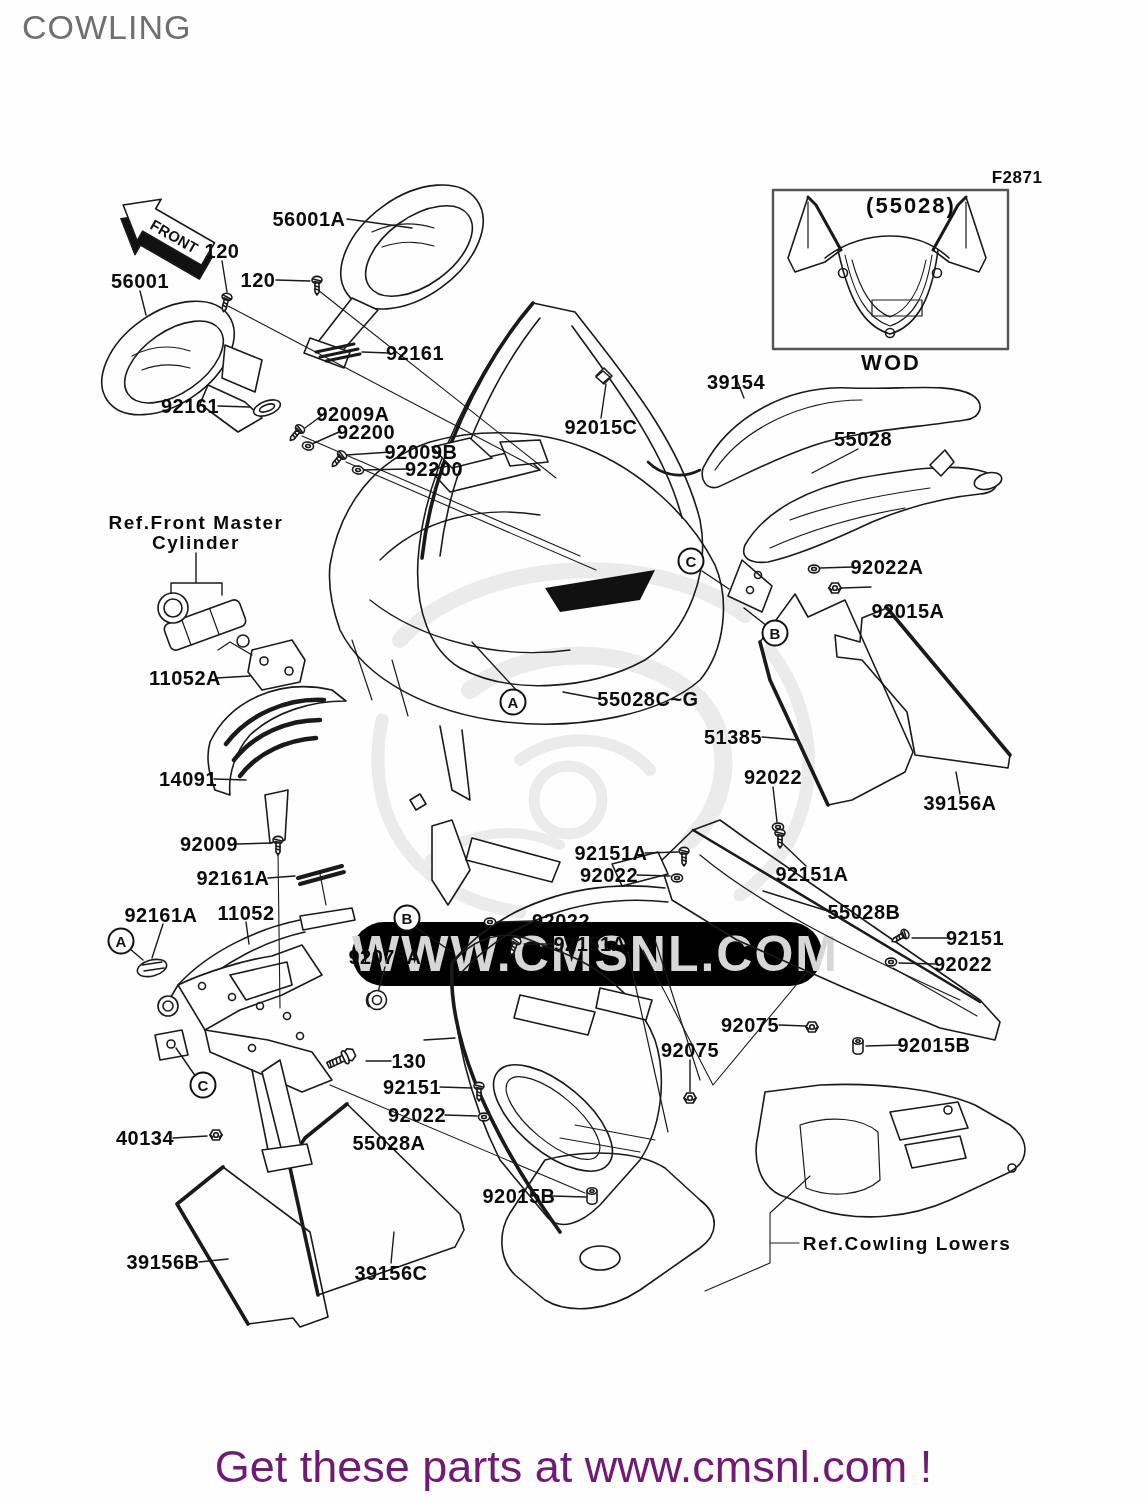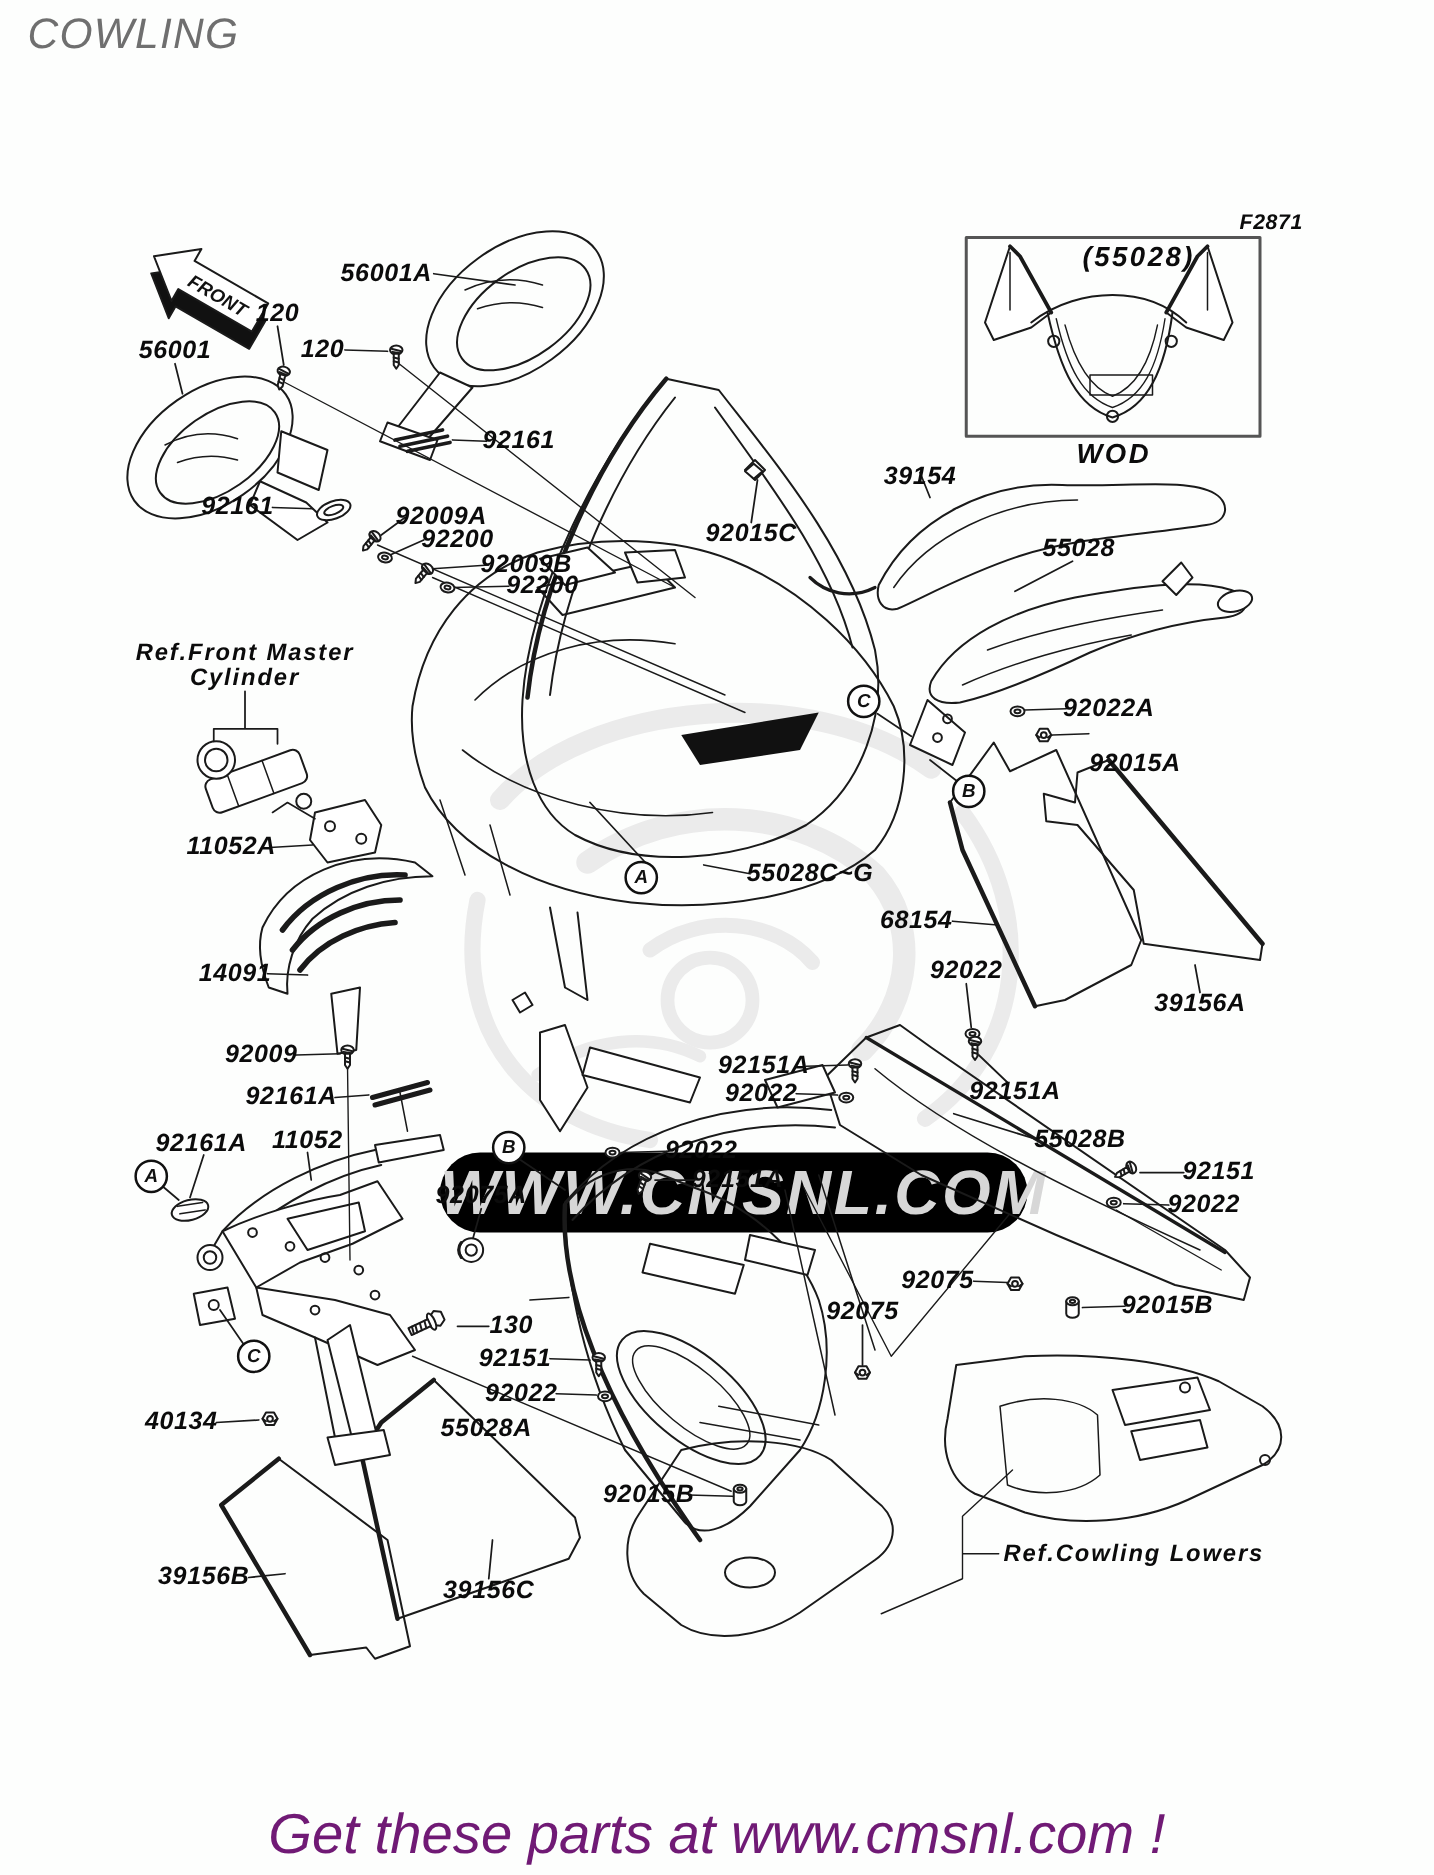--- a/index.html
+++ b/index.html
@@ -5,7 +5,7 @@
   html,body{margin:0;padding:0;}
   body{width:1147px;height:1500px;position:relative;background:#fdfefd;
        font-family:"Liberation Sans",sans-serif;overflow:hidden;}
-  .stage{position:absolute;left:0;top:0;width:1147px;height:1500px;font-style:italic;}
+  .stage{position:absolute;left:0;top:0;width:1147px;height:1500px;}
   #page-title{position:absolute;left:22px;top:8px;font-size:34px;color:#6f6f6f;
        letter-spacing:1px;font-weight:400;z-index:5;}
   #watermark-text{position:absolute;left:352px;top:922px;width:470px;height:64px;

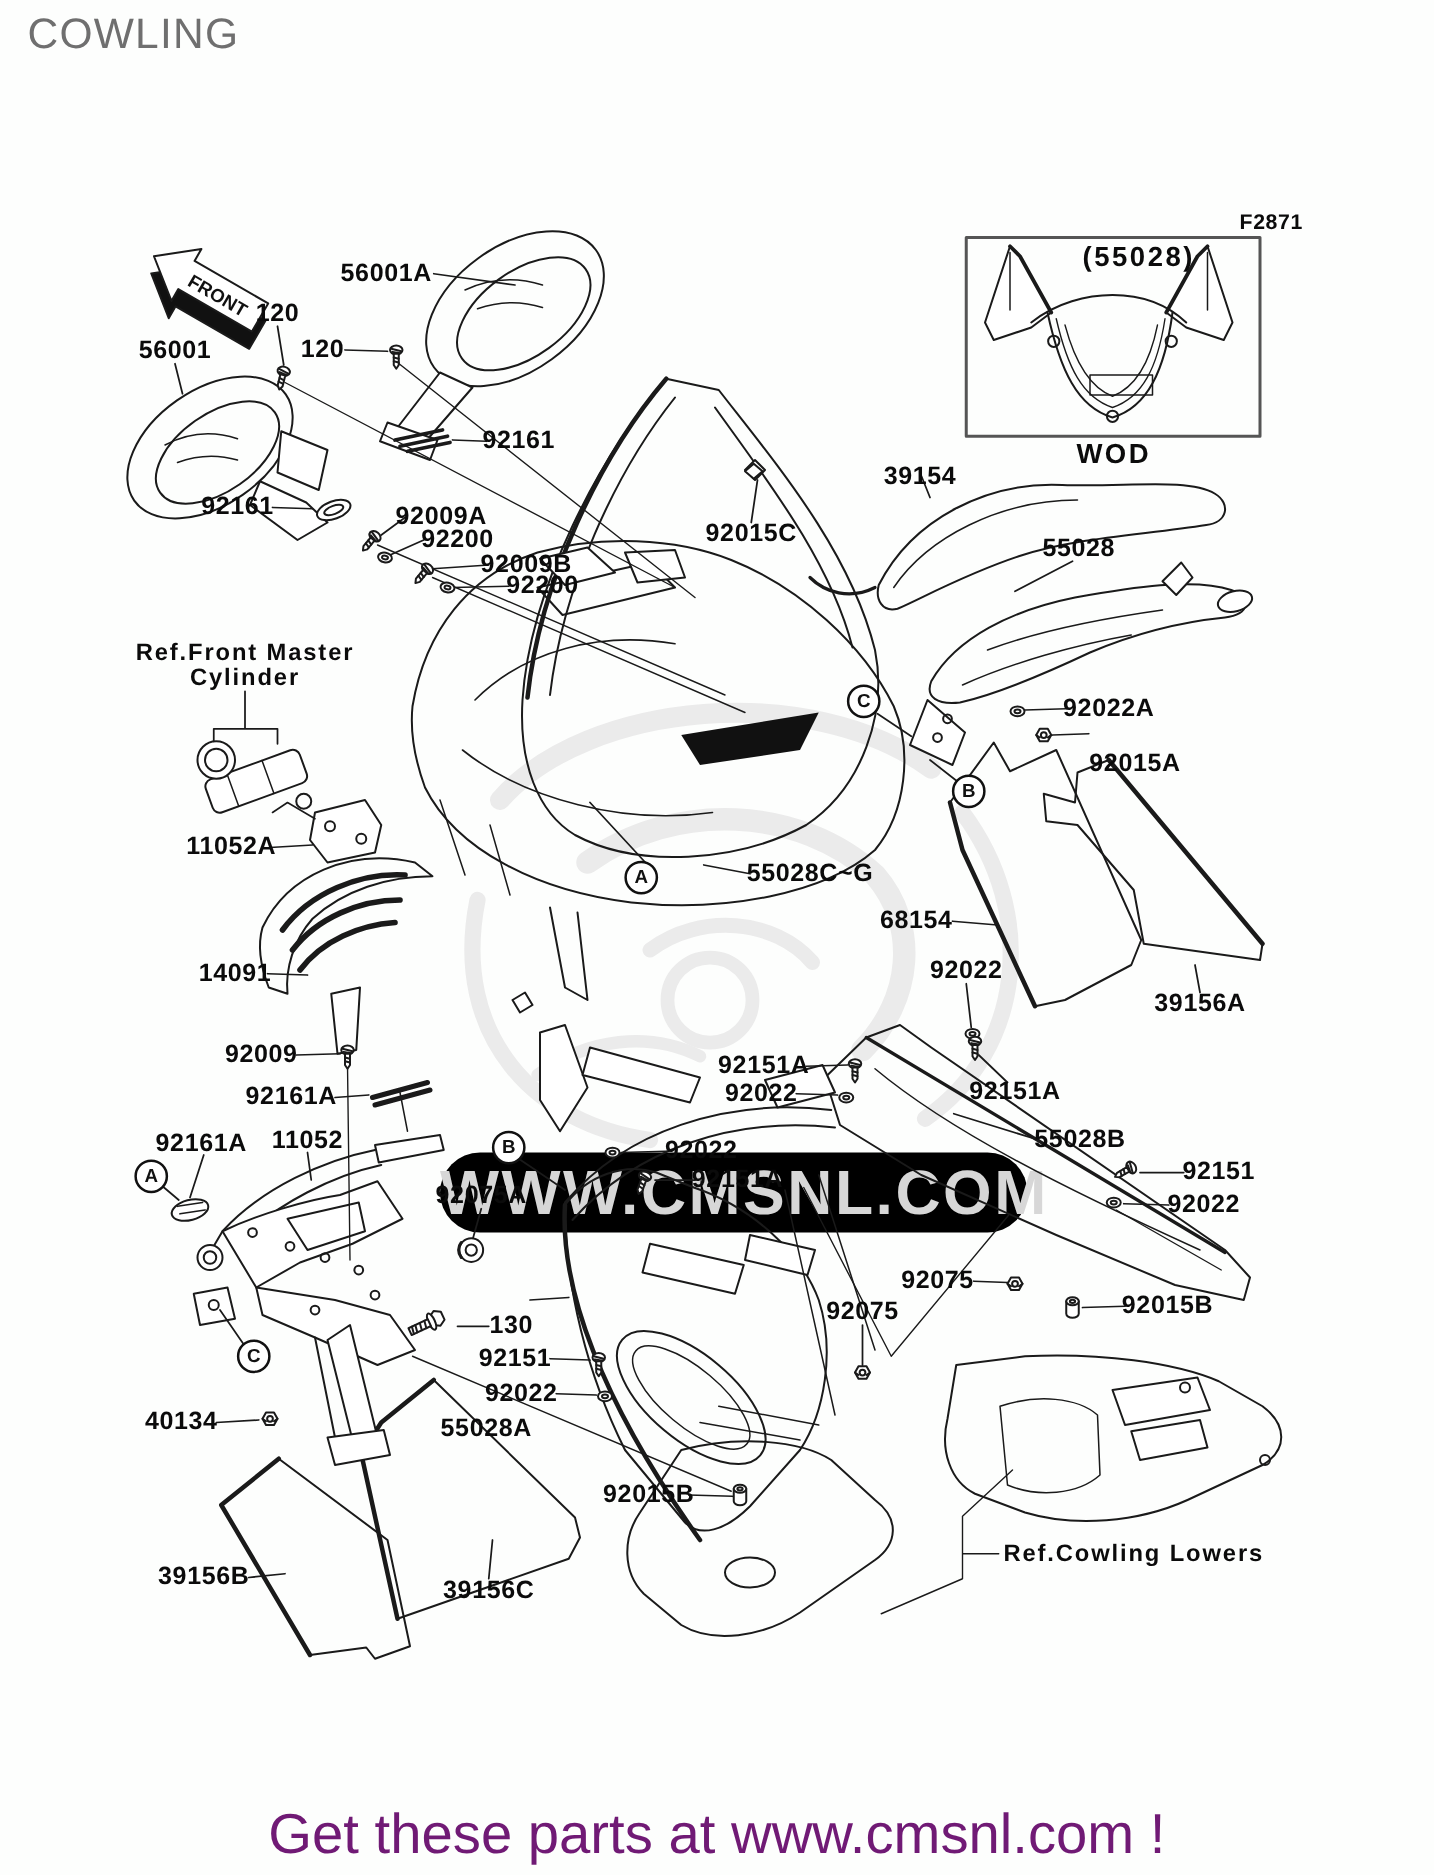--- a/index.html
+++ b/index.html
@@ -320,7 +320,7 @@
       <div class="lbl" style="left: 887px; top: 567px;">92022A</div>
       <div class="lbl" style="left: 908px; top: 587px; margin-top: 24px;">92015A</div>
       <div class="lbl" style="left: 648px; top: 699px;">55028C~G</div>
-      <div class="lbl" style="left: 733px; top: 737px;">68154</div>
+      <div class="lbl" style="left: 733px; top: 737px;">51385</div>
       <div class="lbl" style="left: 773px; top: 777px;">92022</div>
       <div class="lbl" style="left: 960px; top: 803px;">39156A</div>
       <div class="lbl" style="left: 611px; top: 853px;">92151A</div>

